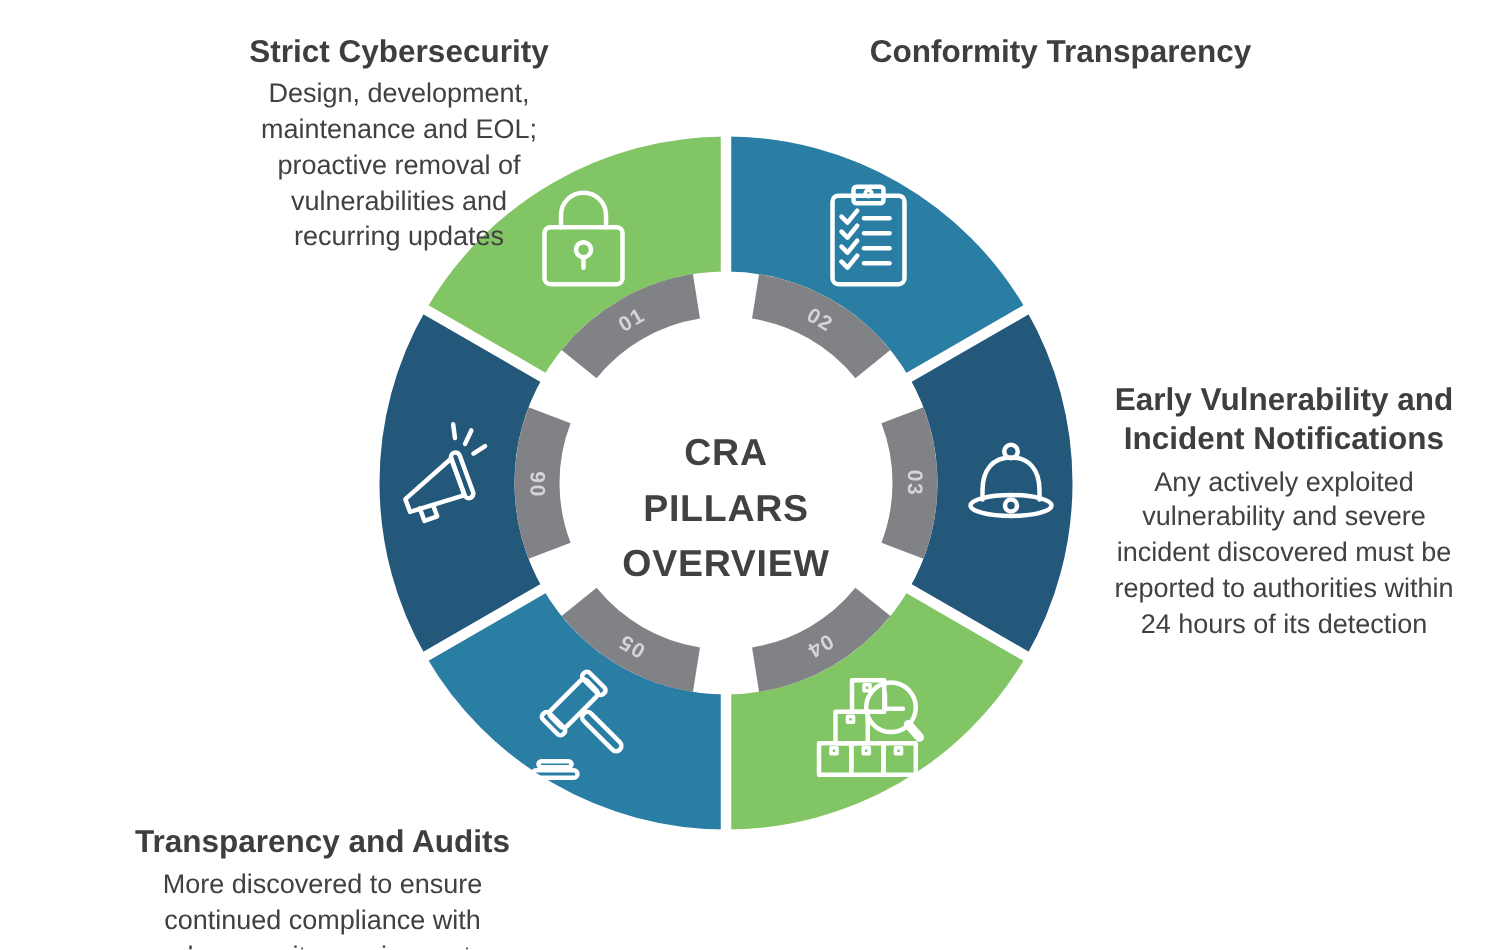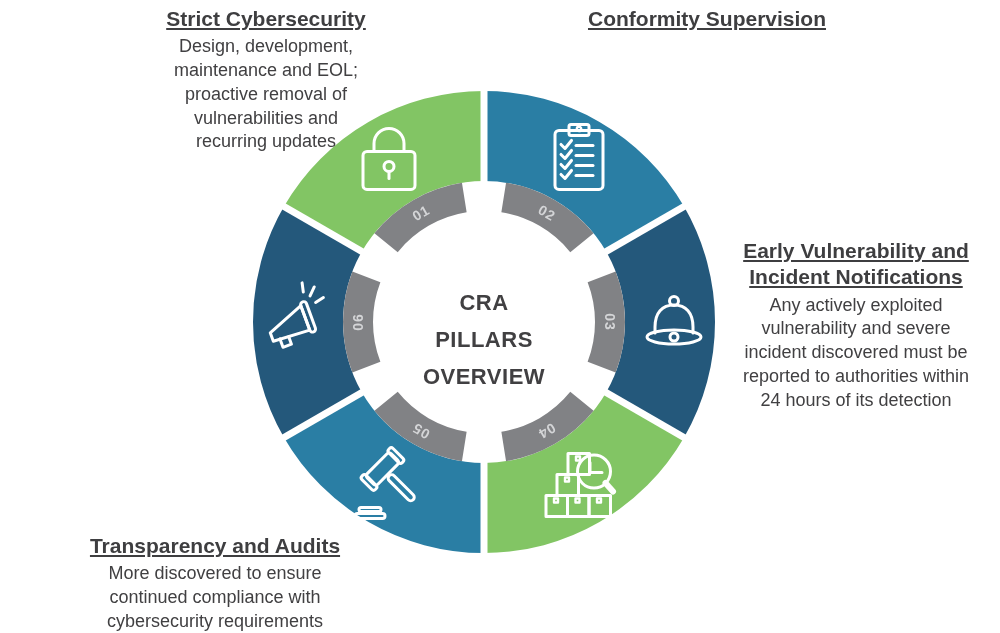--- a/index.html
+++ b/index.html
@@ -10,8 +10,8 @@
   #donut-svg{position:absolute;left:0;top:0;}
   .pillar-label{position:absolute;text-align:center;}
   .pillar-label h2{
-    margin:0 0 3px 0;font-size:21px;line-height:1.25;font-weight:bold;
-    color:#3e3e40;white-space:pre-line;text-decoration:underline;
+    margin:16px 0 3px 0;font-size:21px;line-height:1.25;font-weight:bold;
+    color:#3e3e40;white-space:pre-line;
   }
   .pillar-label p{
     margin:0;font-size:18px;line-height:1.32;color:#414042;white-space:pre-line;

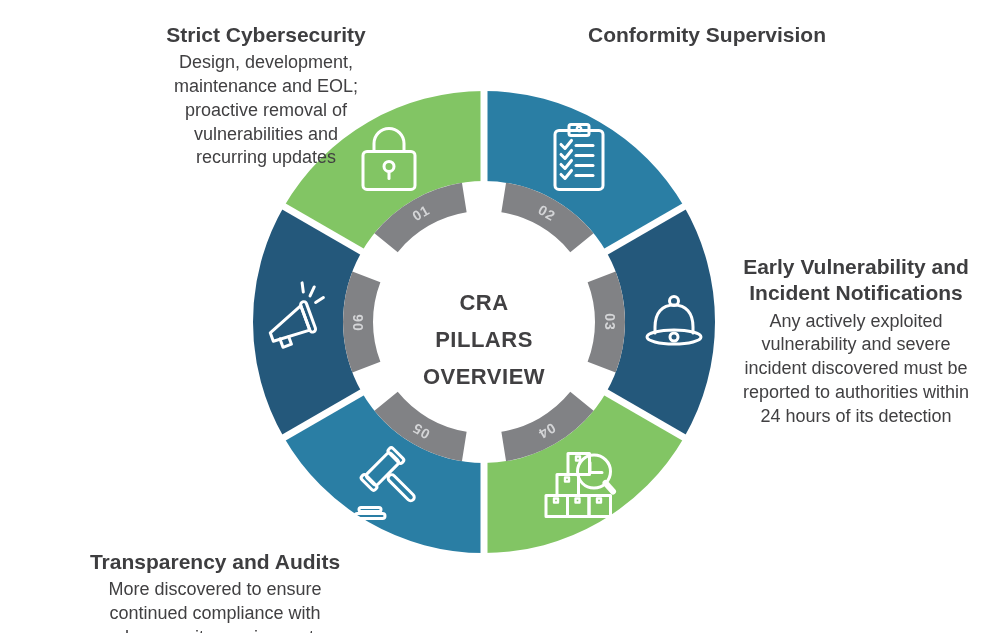--- a/index.html
+++ b/index.html
@@ -135,7 +135,7 @@
   </div>
 
   <div class="pillar-label" id="label-02">
-    <h2>Conformity Supervision</h2>
+    <h2>Conformity Transparency</h2>
   </div>
 
   <div class="pillar-label" id="label-03">

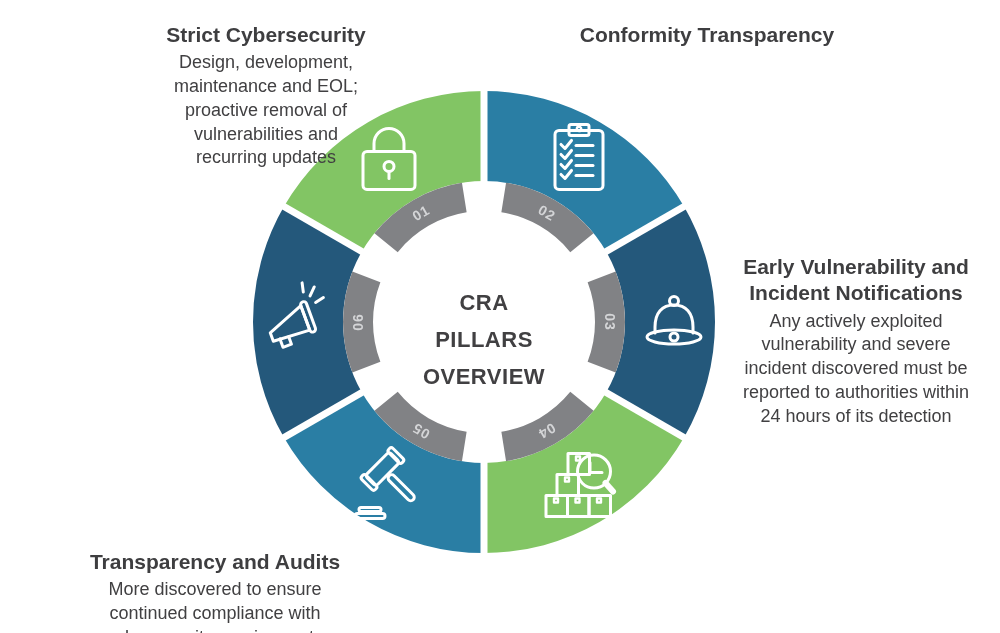--- a/index.html
+++ b/index.html
@@ -18,7 +18,7 @@
   }
   #center-title{
     position:absolute;left:384px;top:284px;width:200px;text-align:center;
-    font-size:22px;line-height:37px;font-weight:bold;letter-spacing:0.5px;
+    font-size:25px;line-height:37px;font-weight:bold;letter-spacing:0.5px;
     color:#414042;white-space:pre-line;
   }
   

